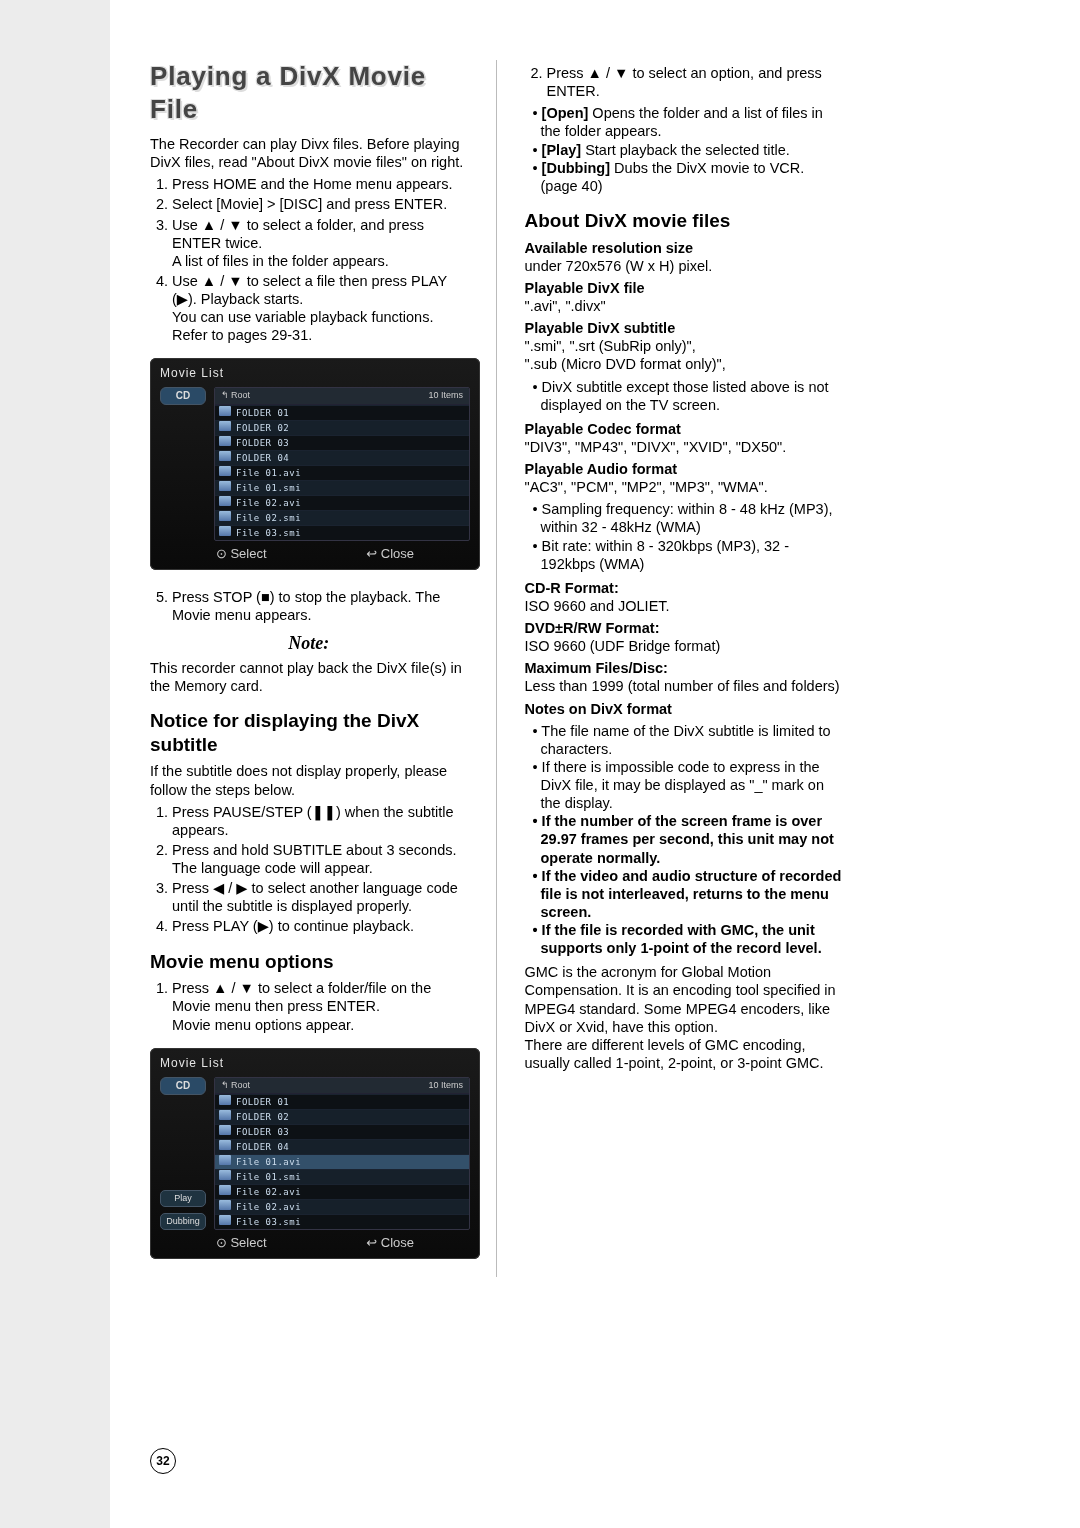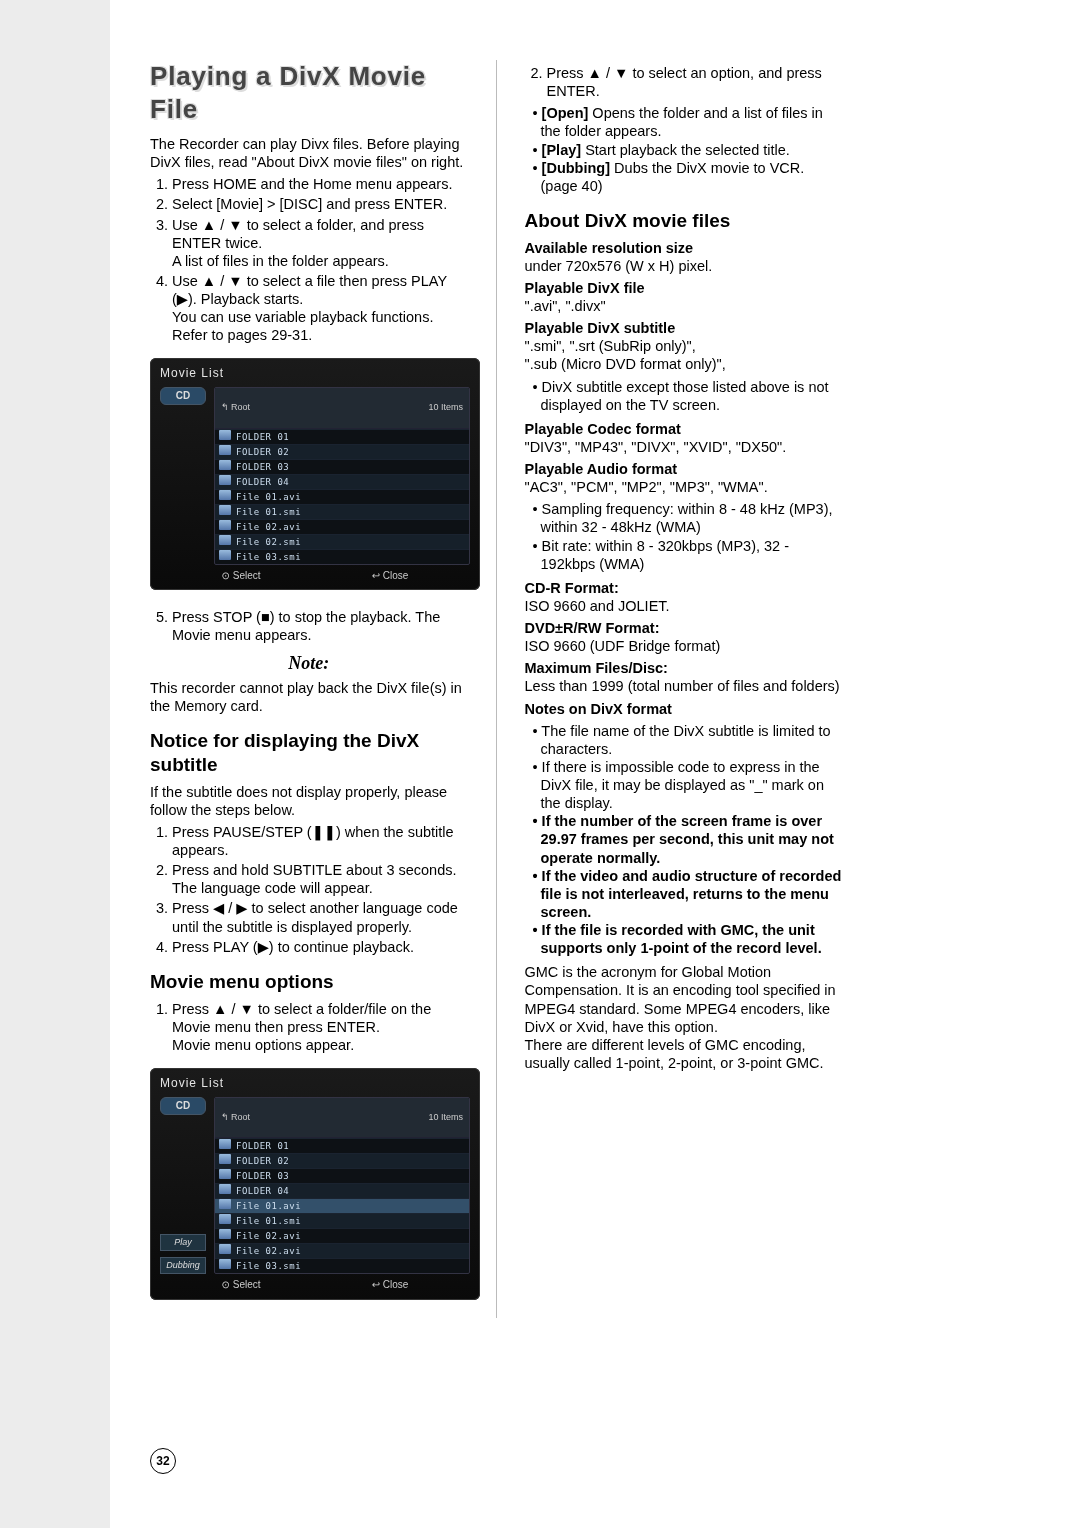--- a/index.html
+++ b/index.html
@@ -119,7 +119,7 @@
   .mp-head {
     display: flex;
     justify-content: space-between;
-    padding: 14px 6px;
+    padding: 2px 6px;
     background: #222a33;
     border-bottom: 1px solid #223;
     font-size: 9px;

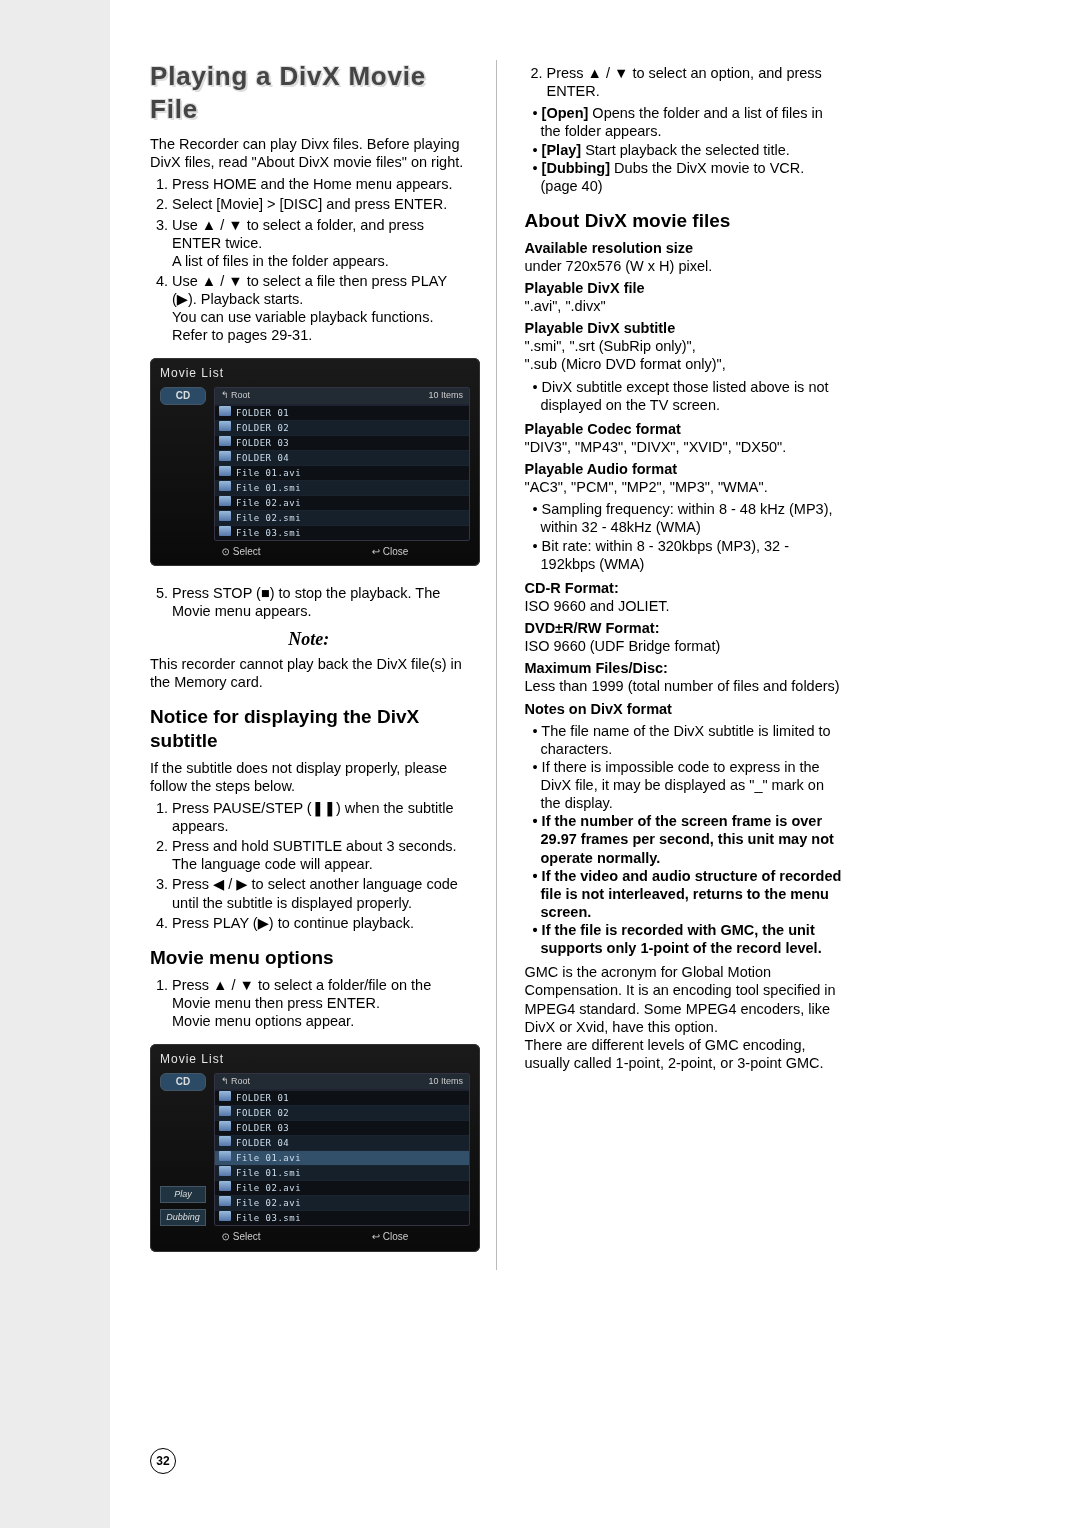--- a/index.html
+++ b/index.html
@@ -148,7 +148,7 @@
     display: flex;
     justify-content: space-around;
     padding: 5px 6px 0 6px;
-    font-size: 10px;
+    font-size: 13px;
     color: #ccc;
   }
   .page-num {

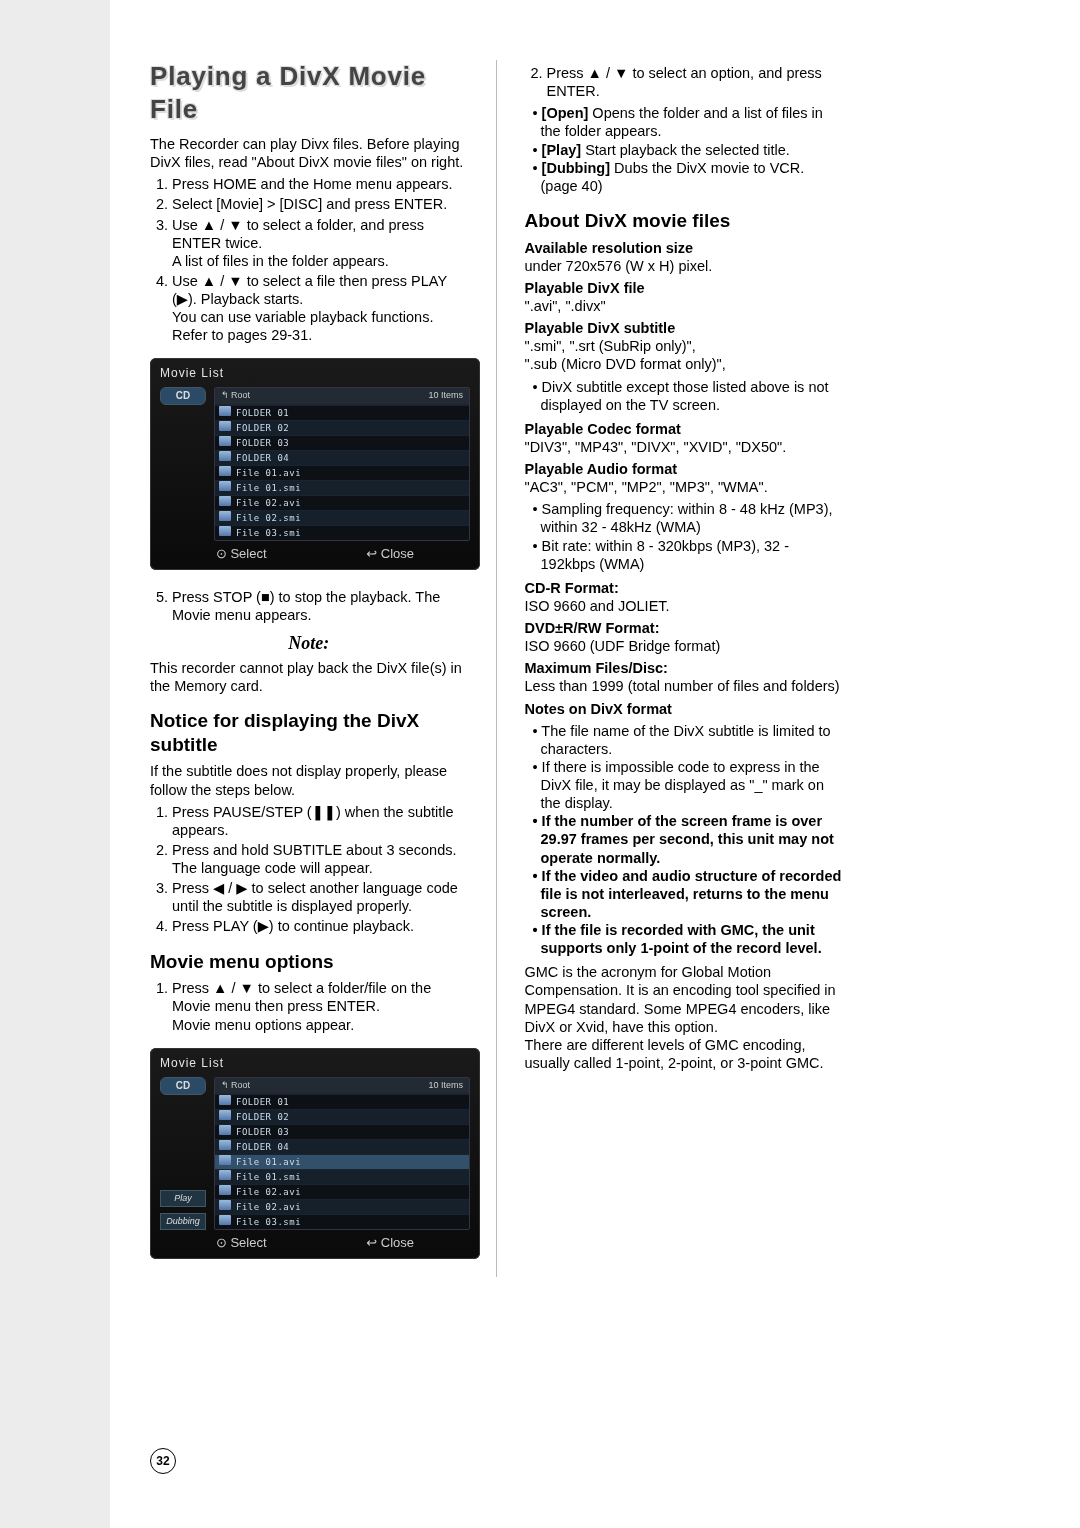--- a/index.html
+++ b/index.html
@@ -104,10 +104,9 @@
     line-height: 15px;
     font-size: 9px;
     background: #1f3340;
-    border-radius: 0;
+    border-radius: 5px;
     text-align: center;
     border: 1px solid #456;
-    font-style: italic;
   }
   .mp-list {
     flex: 1 1 auto;

